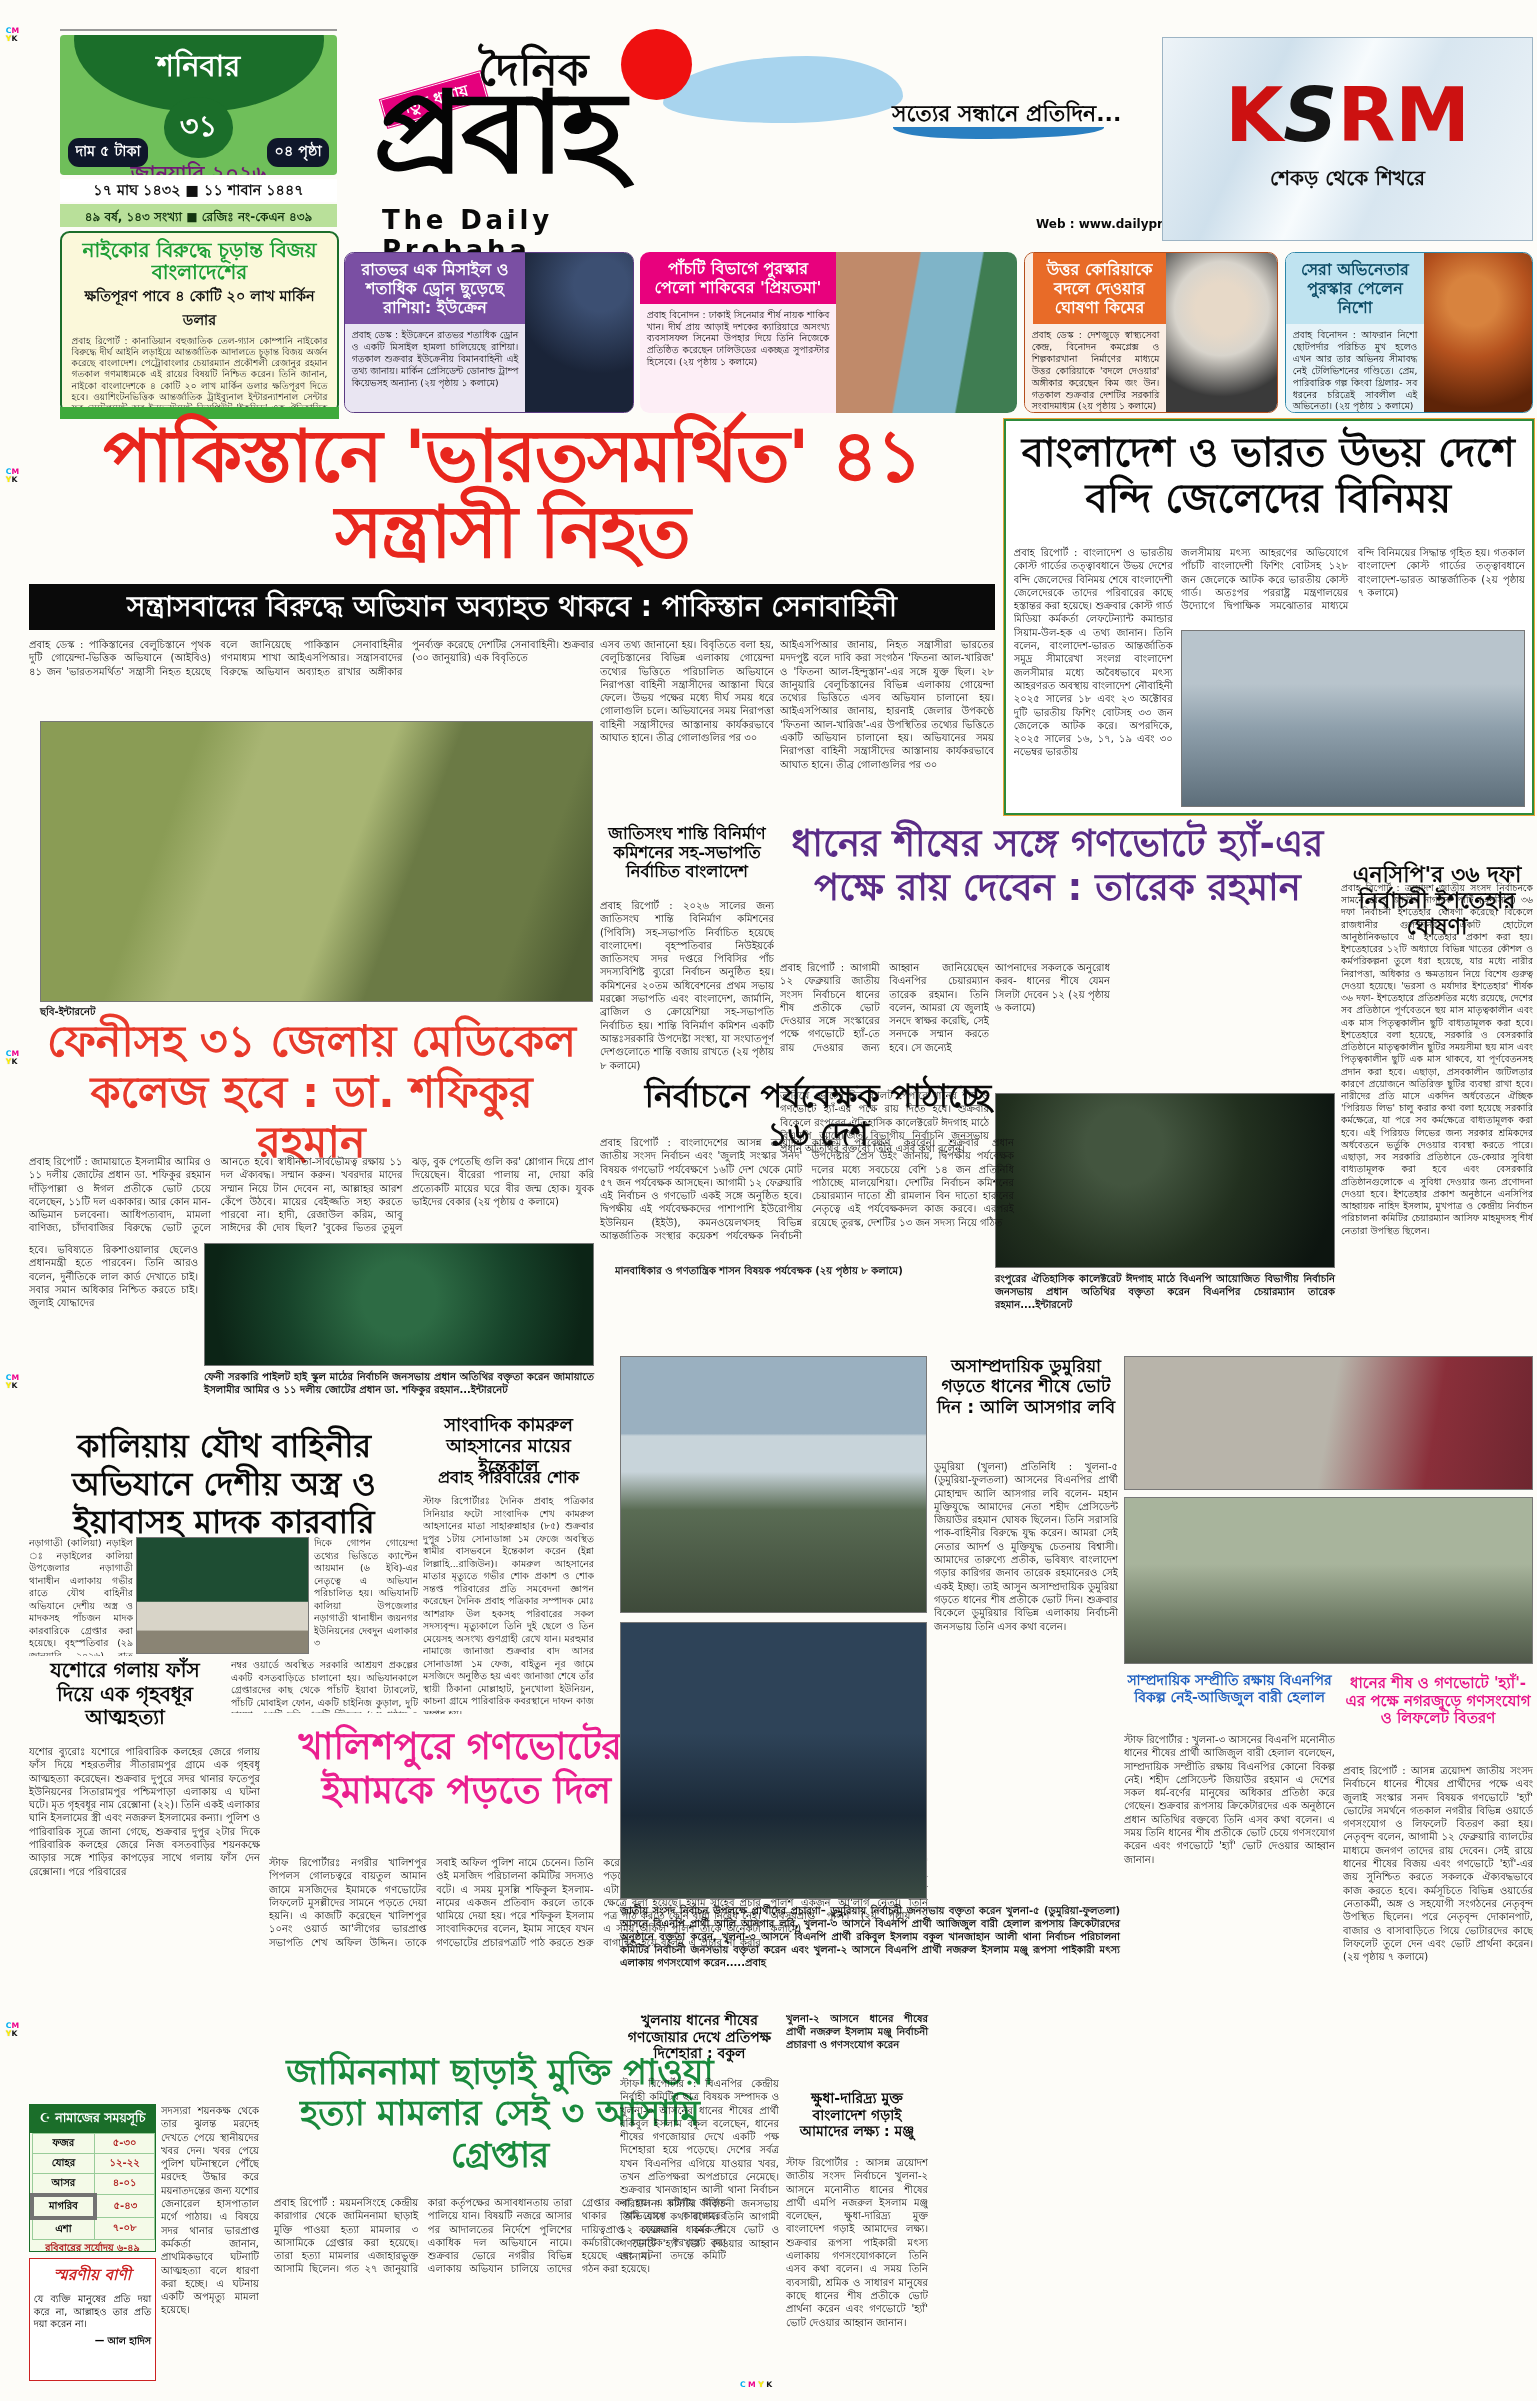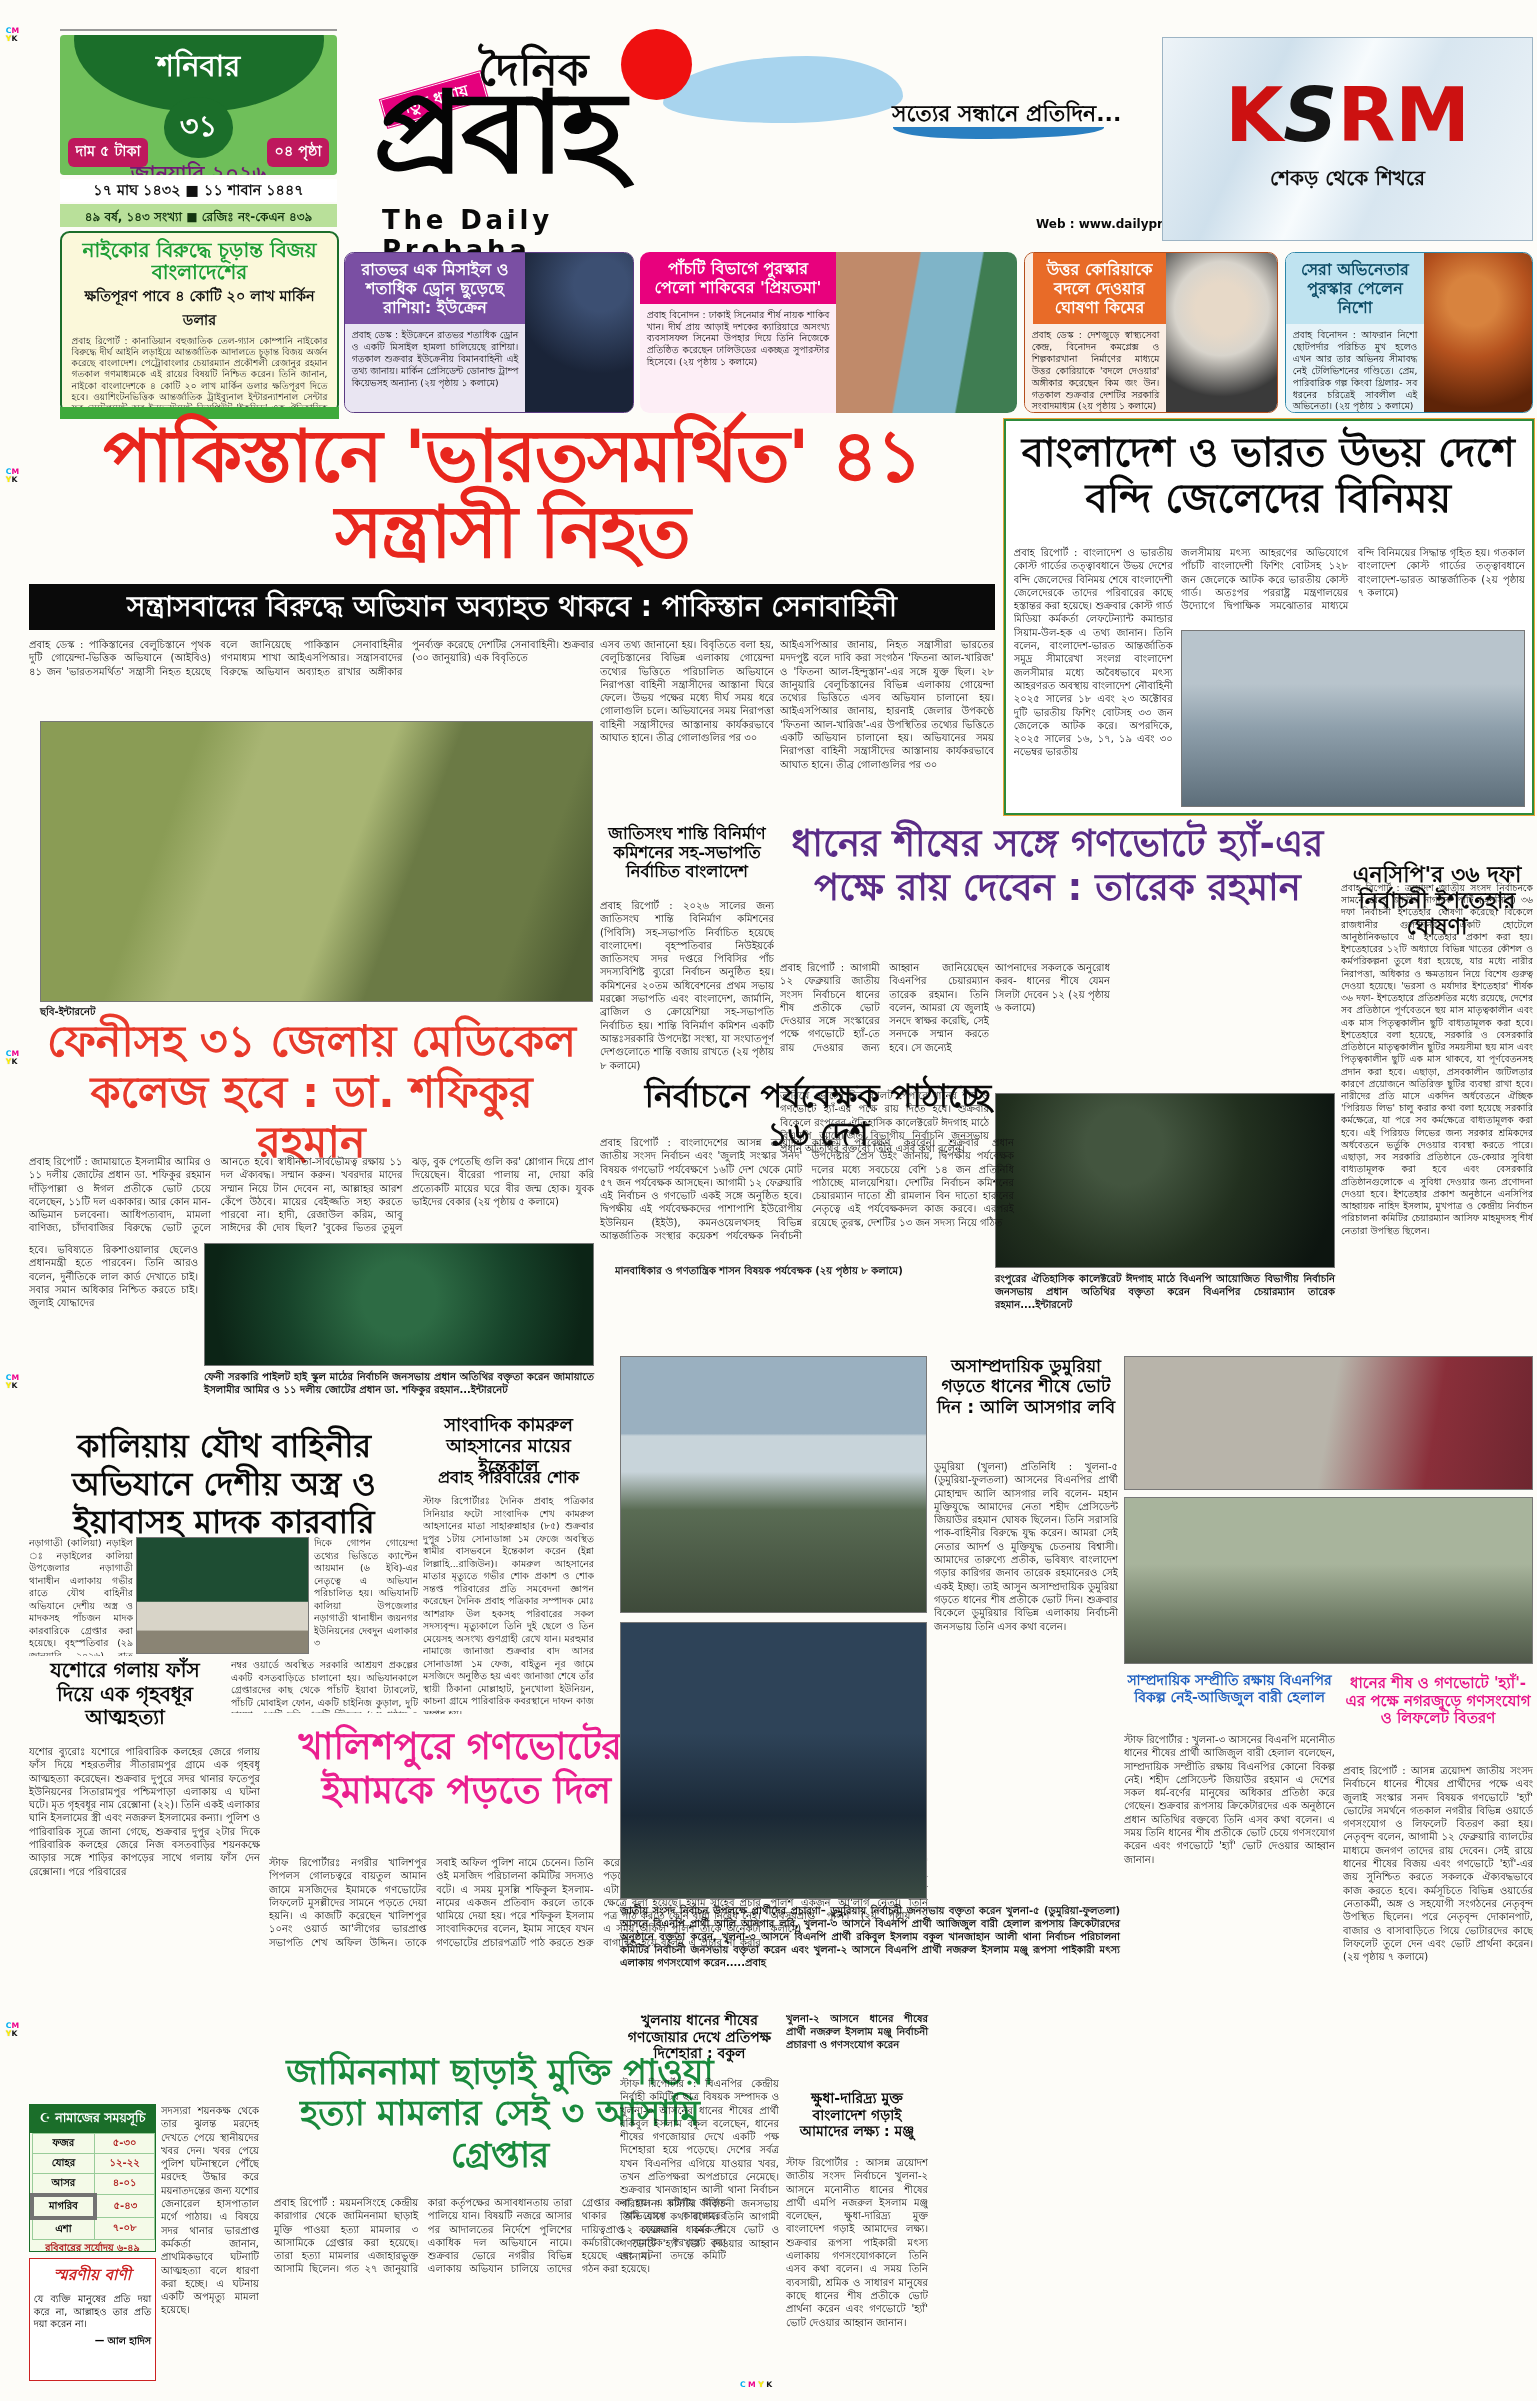--- a/index.html
+++ b/index.html
@@ -19,7 +19,7 @@
   .db-day{position:relative;color:#fff;font-size:29px;font-weight:bold;margin-top:7.7px;}
   .db-num{position:relative;display:inline-block;margin-top:5.8px;background:#1b6e2a;color:#fff;font-size:29px;font-weight:bold;border-radius:50%;padding:5.8px 15.4px;}
   .db-month{position:relative;color:#701a75;font-size:21px;font-weight:bold;}
-  .db-chip{position:absolute;bottom:7.7px;background:#be185d;color:#fff;font-size:14.4px;font-weight:bold;padding:2.9px 7.7px;border-radius:6px;text-align:center;}
+  .db-chip{position:absolute;bottom:7.7px;background:#0f172a;color:#fff;font-size:14.4px;font-weight:bold;padding:2.9px 7.7px;border-radius:11px;text-align:center;}
   .db-dates{left:60px;top:179px;width:277px;height:23px;font-size:14.4px;font-weight:bold;color:#111;text-align:center;background:#fff;}
   .db-issue{left:60px;top:204px;width:277px;height:23px;font-size:12px;font-weight:bold;color:#12340f;text-align:center;background:#b9e09a;padding-top:3.8px;}
   

